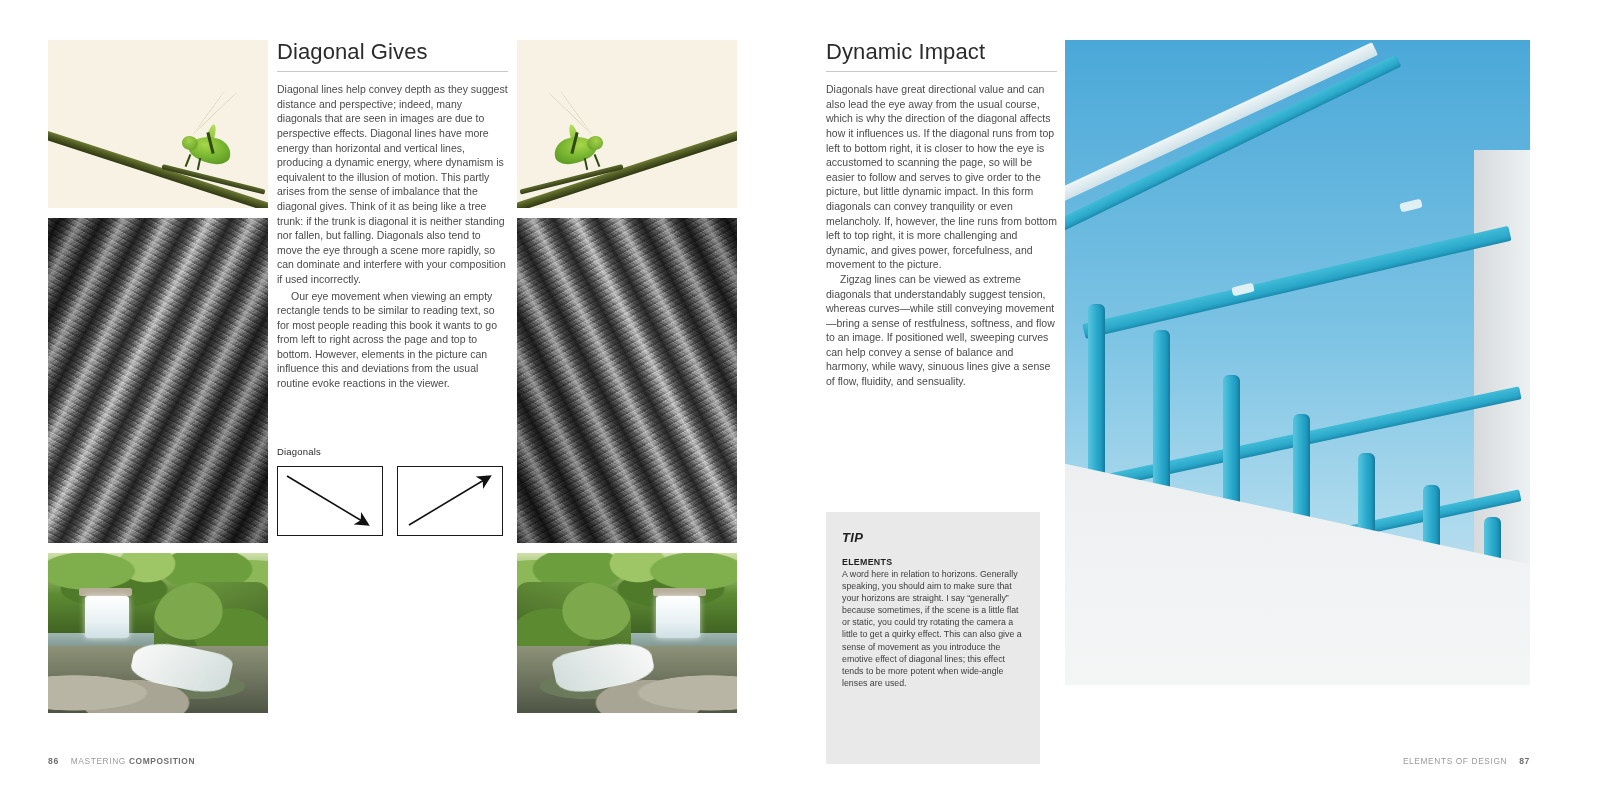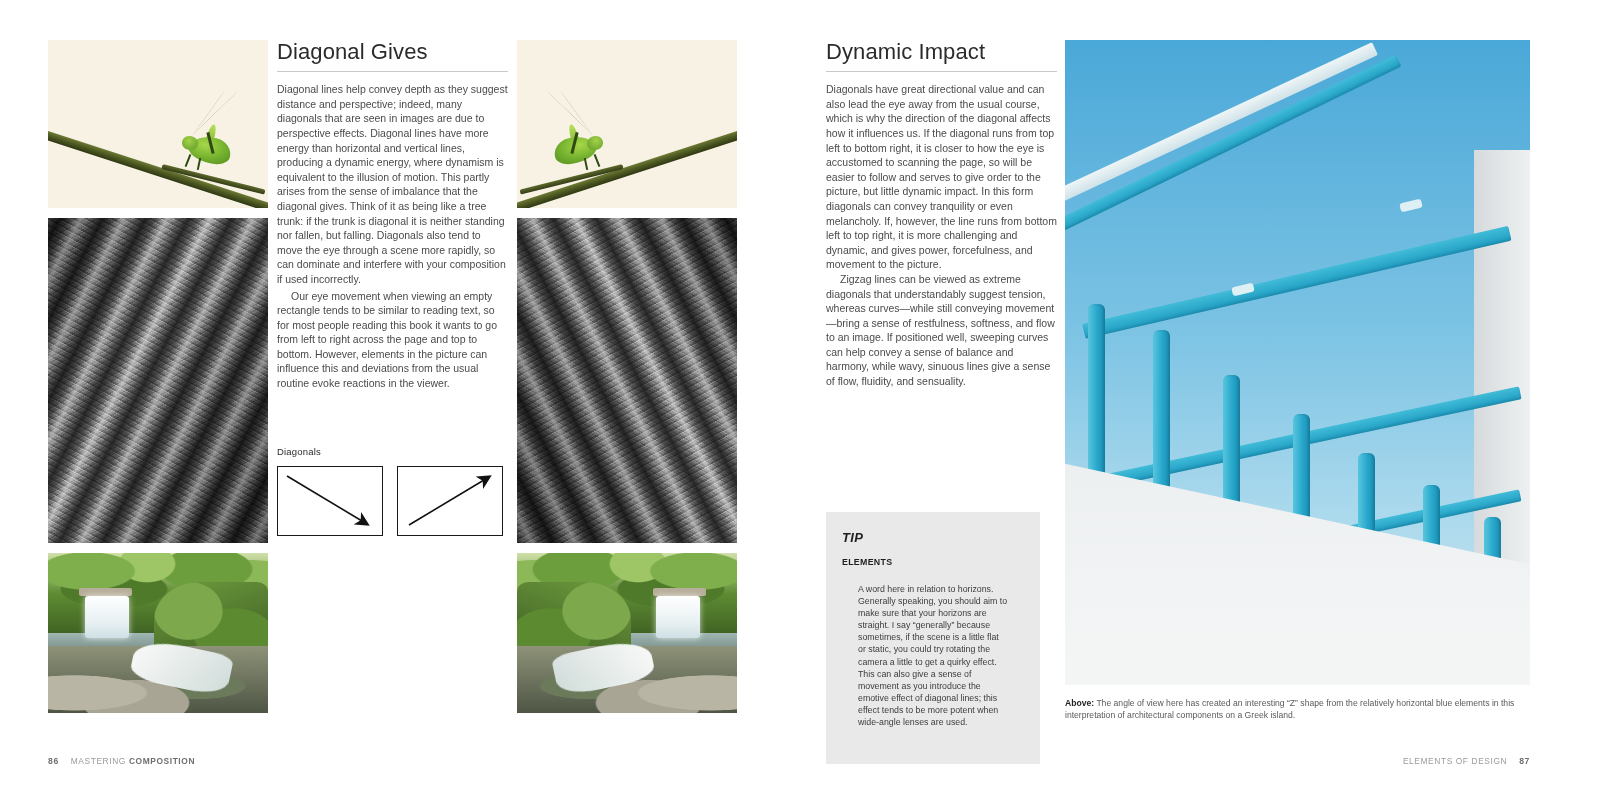--- a/index.html
+++ b/index.html
@@ -341,7 +341,7 @@
     font-size: 8.8px;
     line-height: 12.1px;
     color: #3c3c3c;
-    margin: 16px;
+    margin: 0;
   }
 
   

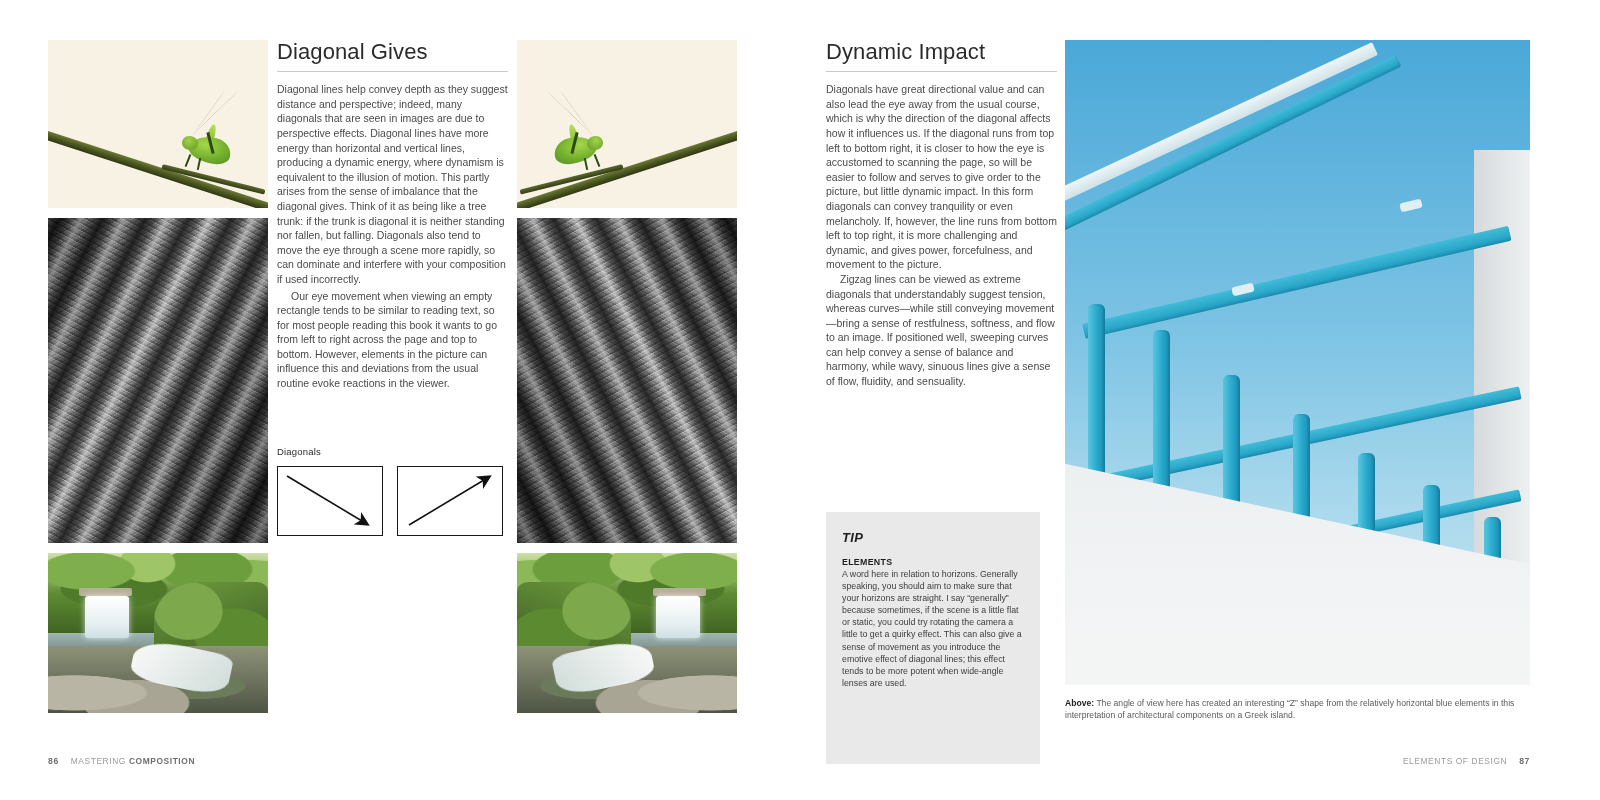--- a/index.html
+++ b/index.html
@@ -538,10 +538,6 @@
       <div class="fp-wallbottom"></div>
     </div>
 
-    <div class="fence-caption" style="left:265px;">
-      <b>Above:</b>
-      <span>The angle of view here has created an interesting “Z” shape from the relatively horizontal blue elements in this interpretation of architectural components on a Greek island.</span>
-    </div>
 
     <div class="footer footer-right">
       <span>ELEMENTS OF DESIGN</span>

